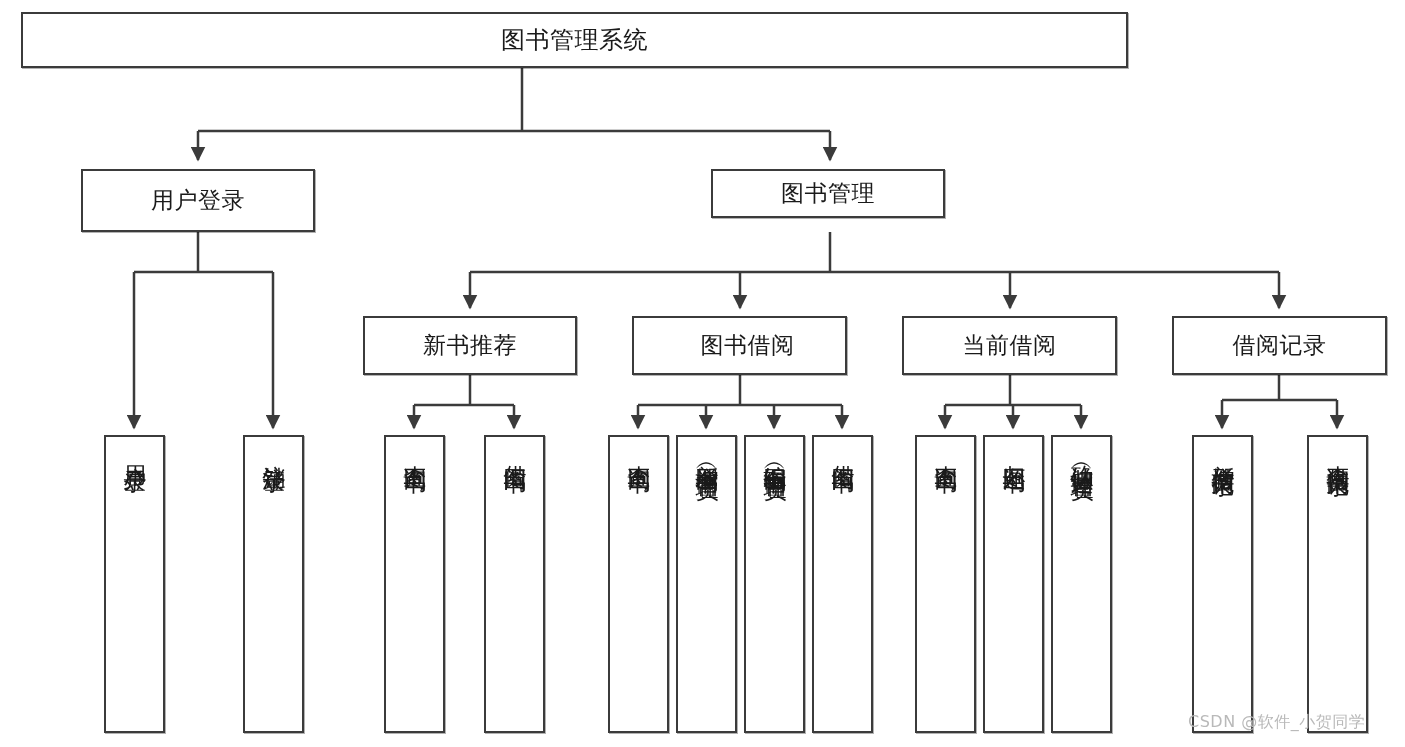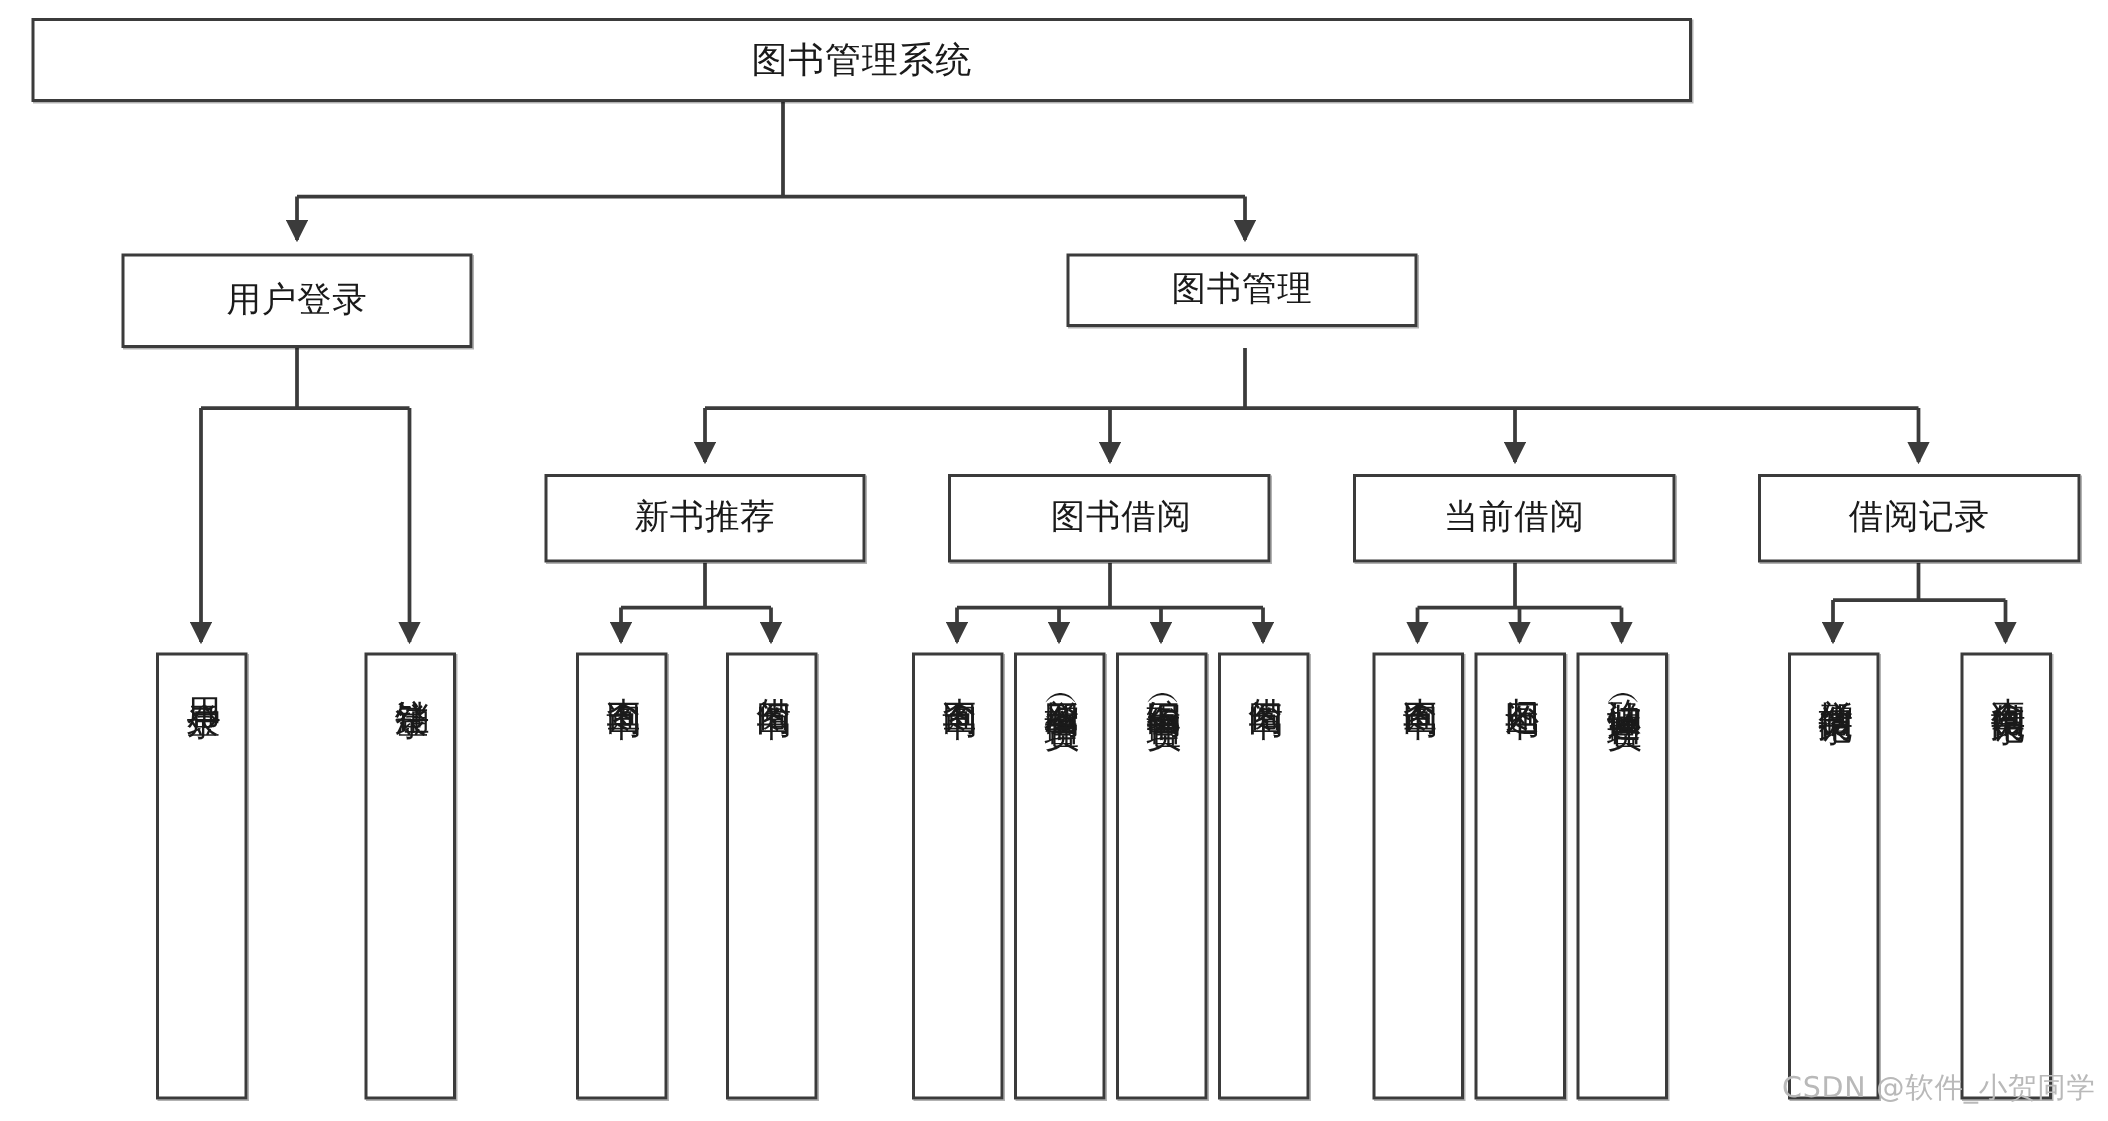--- a/index.html
+++ b/index.html
@@ -65,7 +65,7 @@
     position: absolute;
     left: 1188px;
     top: 712px;
-    font-size: 19px;
+    font-size: 16px;
     color: #b9b9b9;
     white-space: nowrap;
     letter-spacing: 0.5px;

